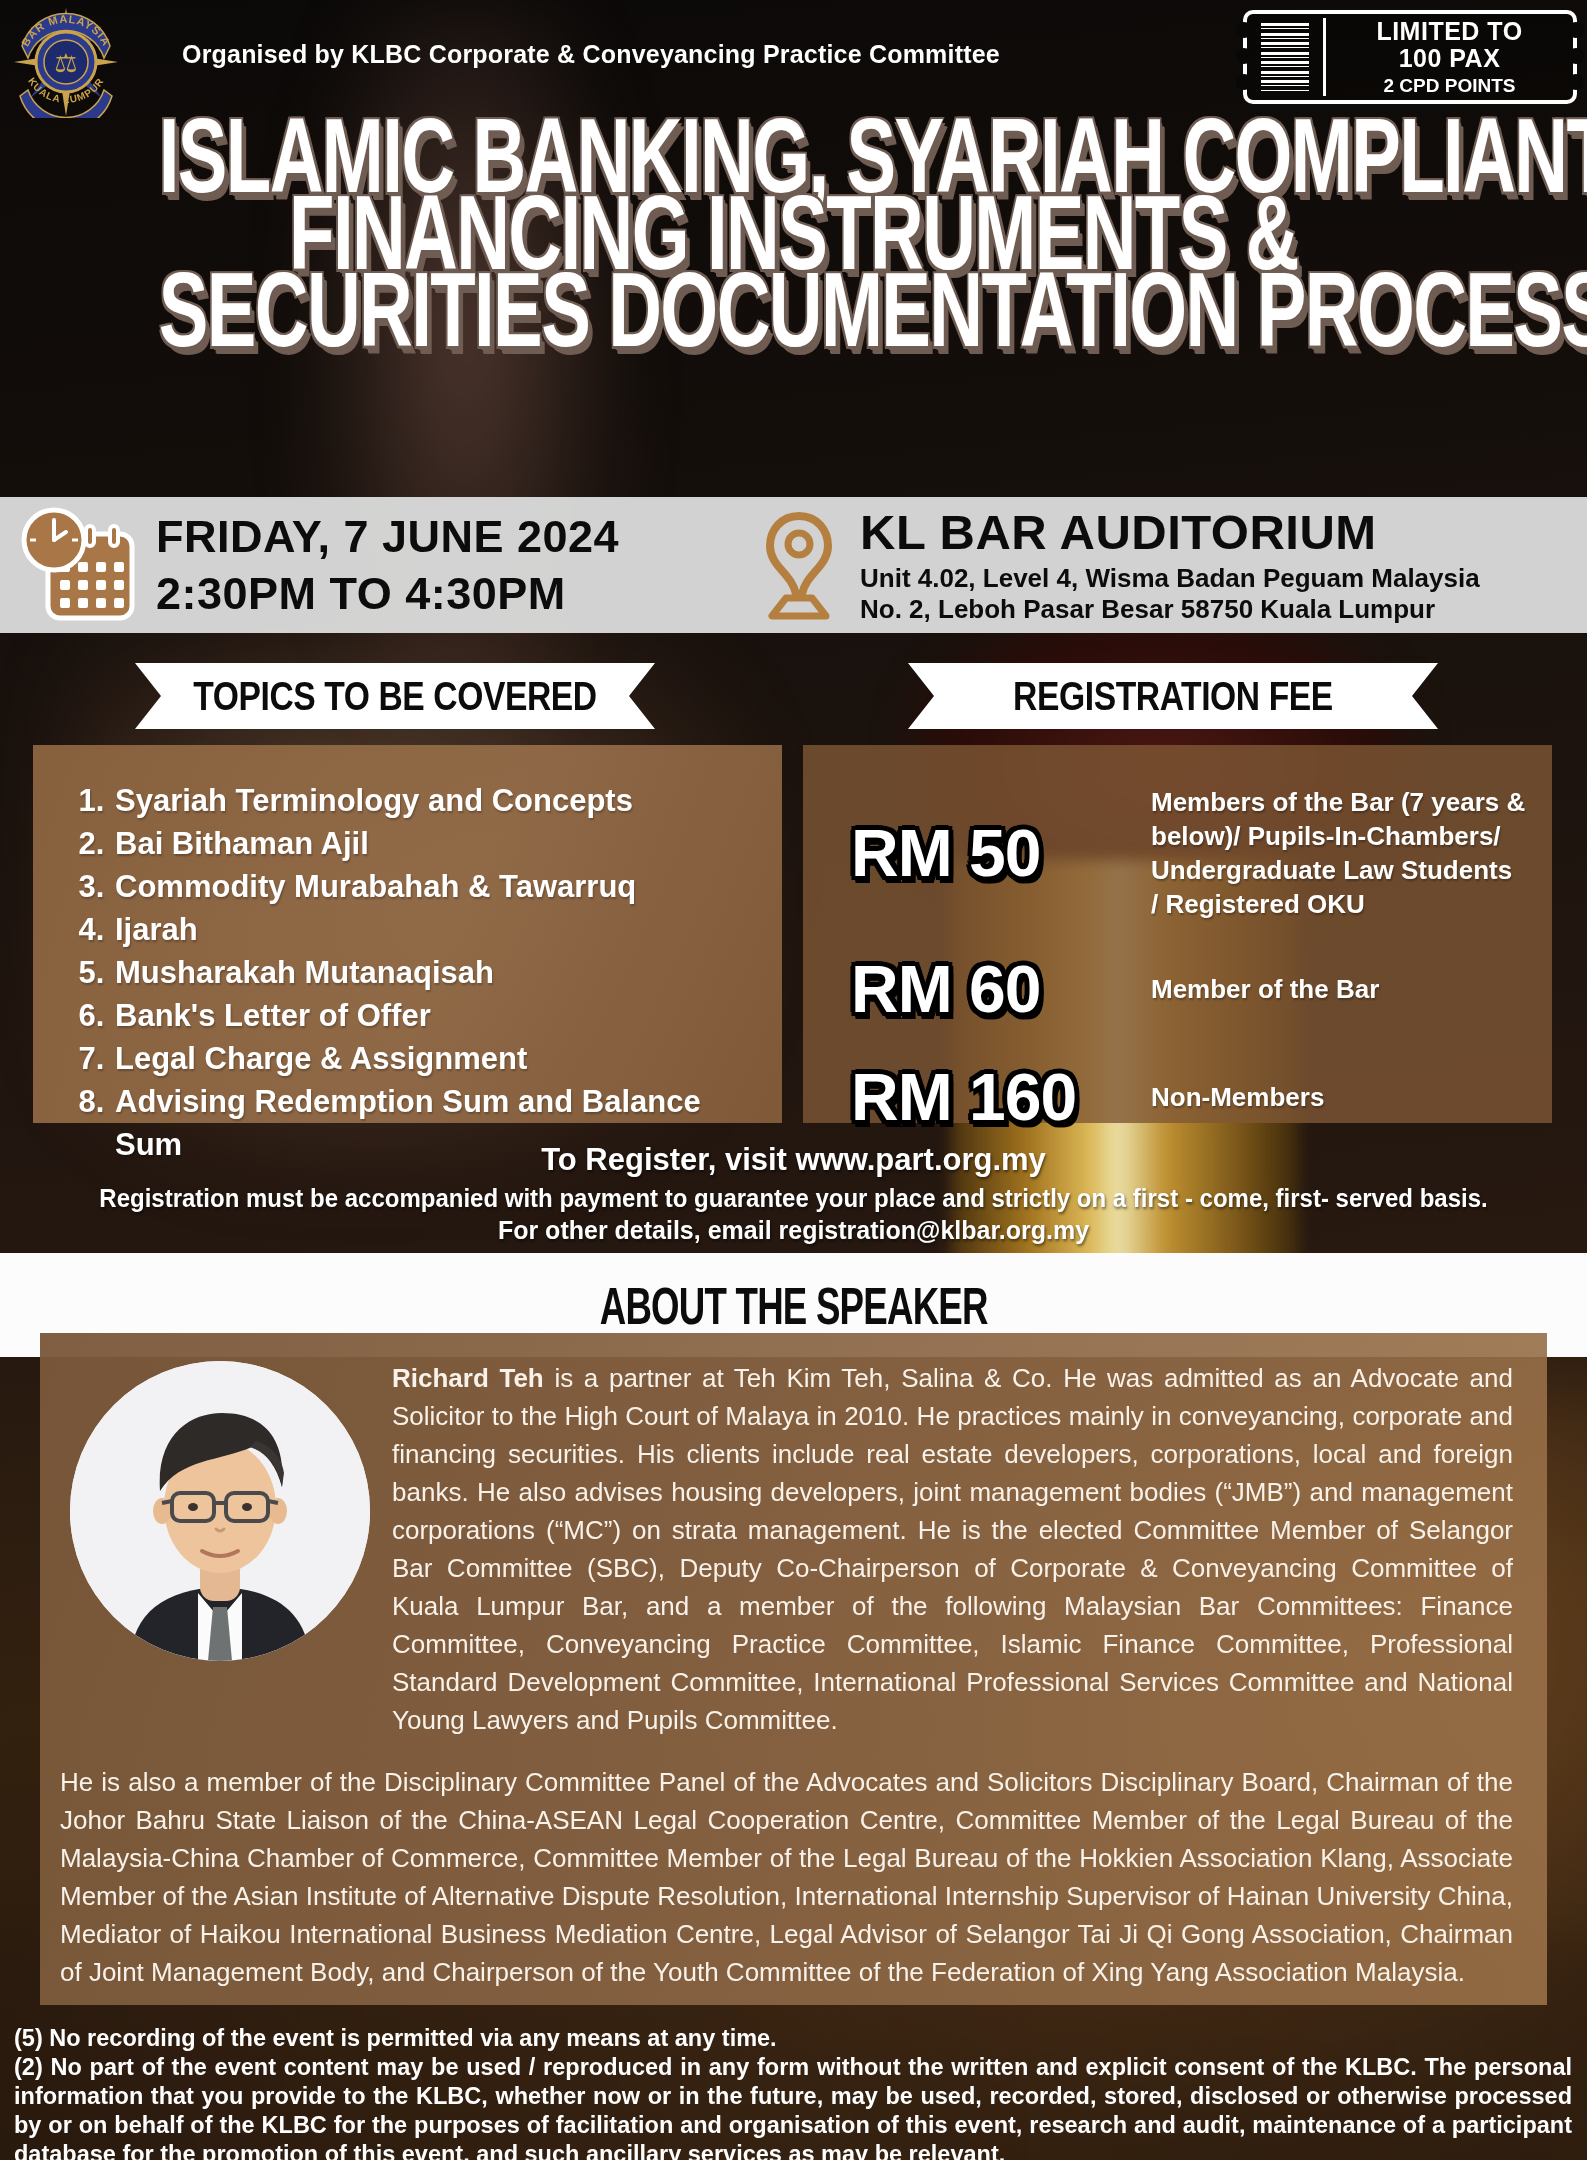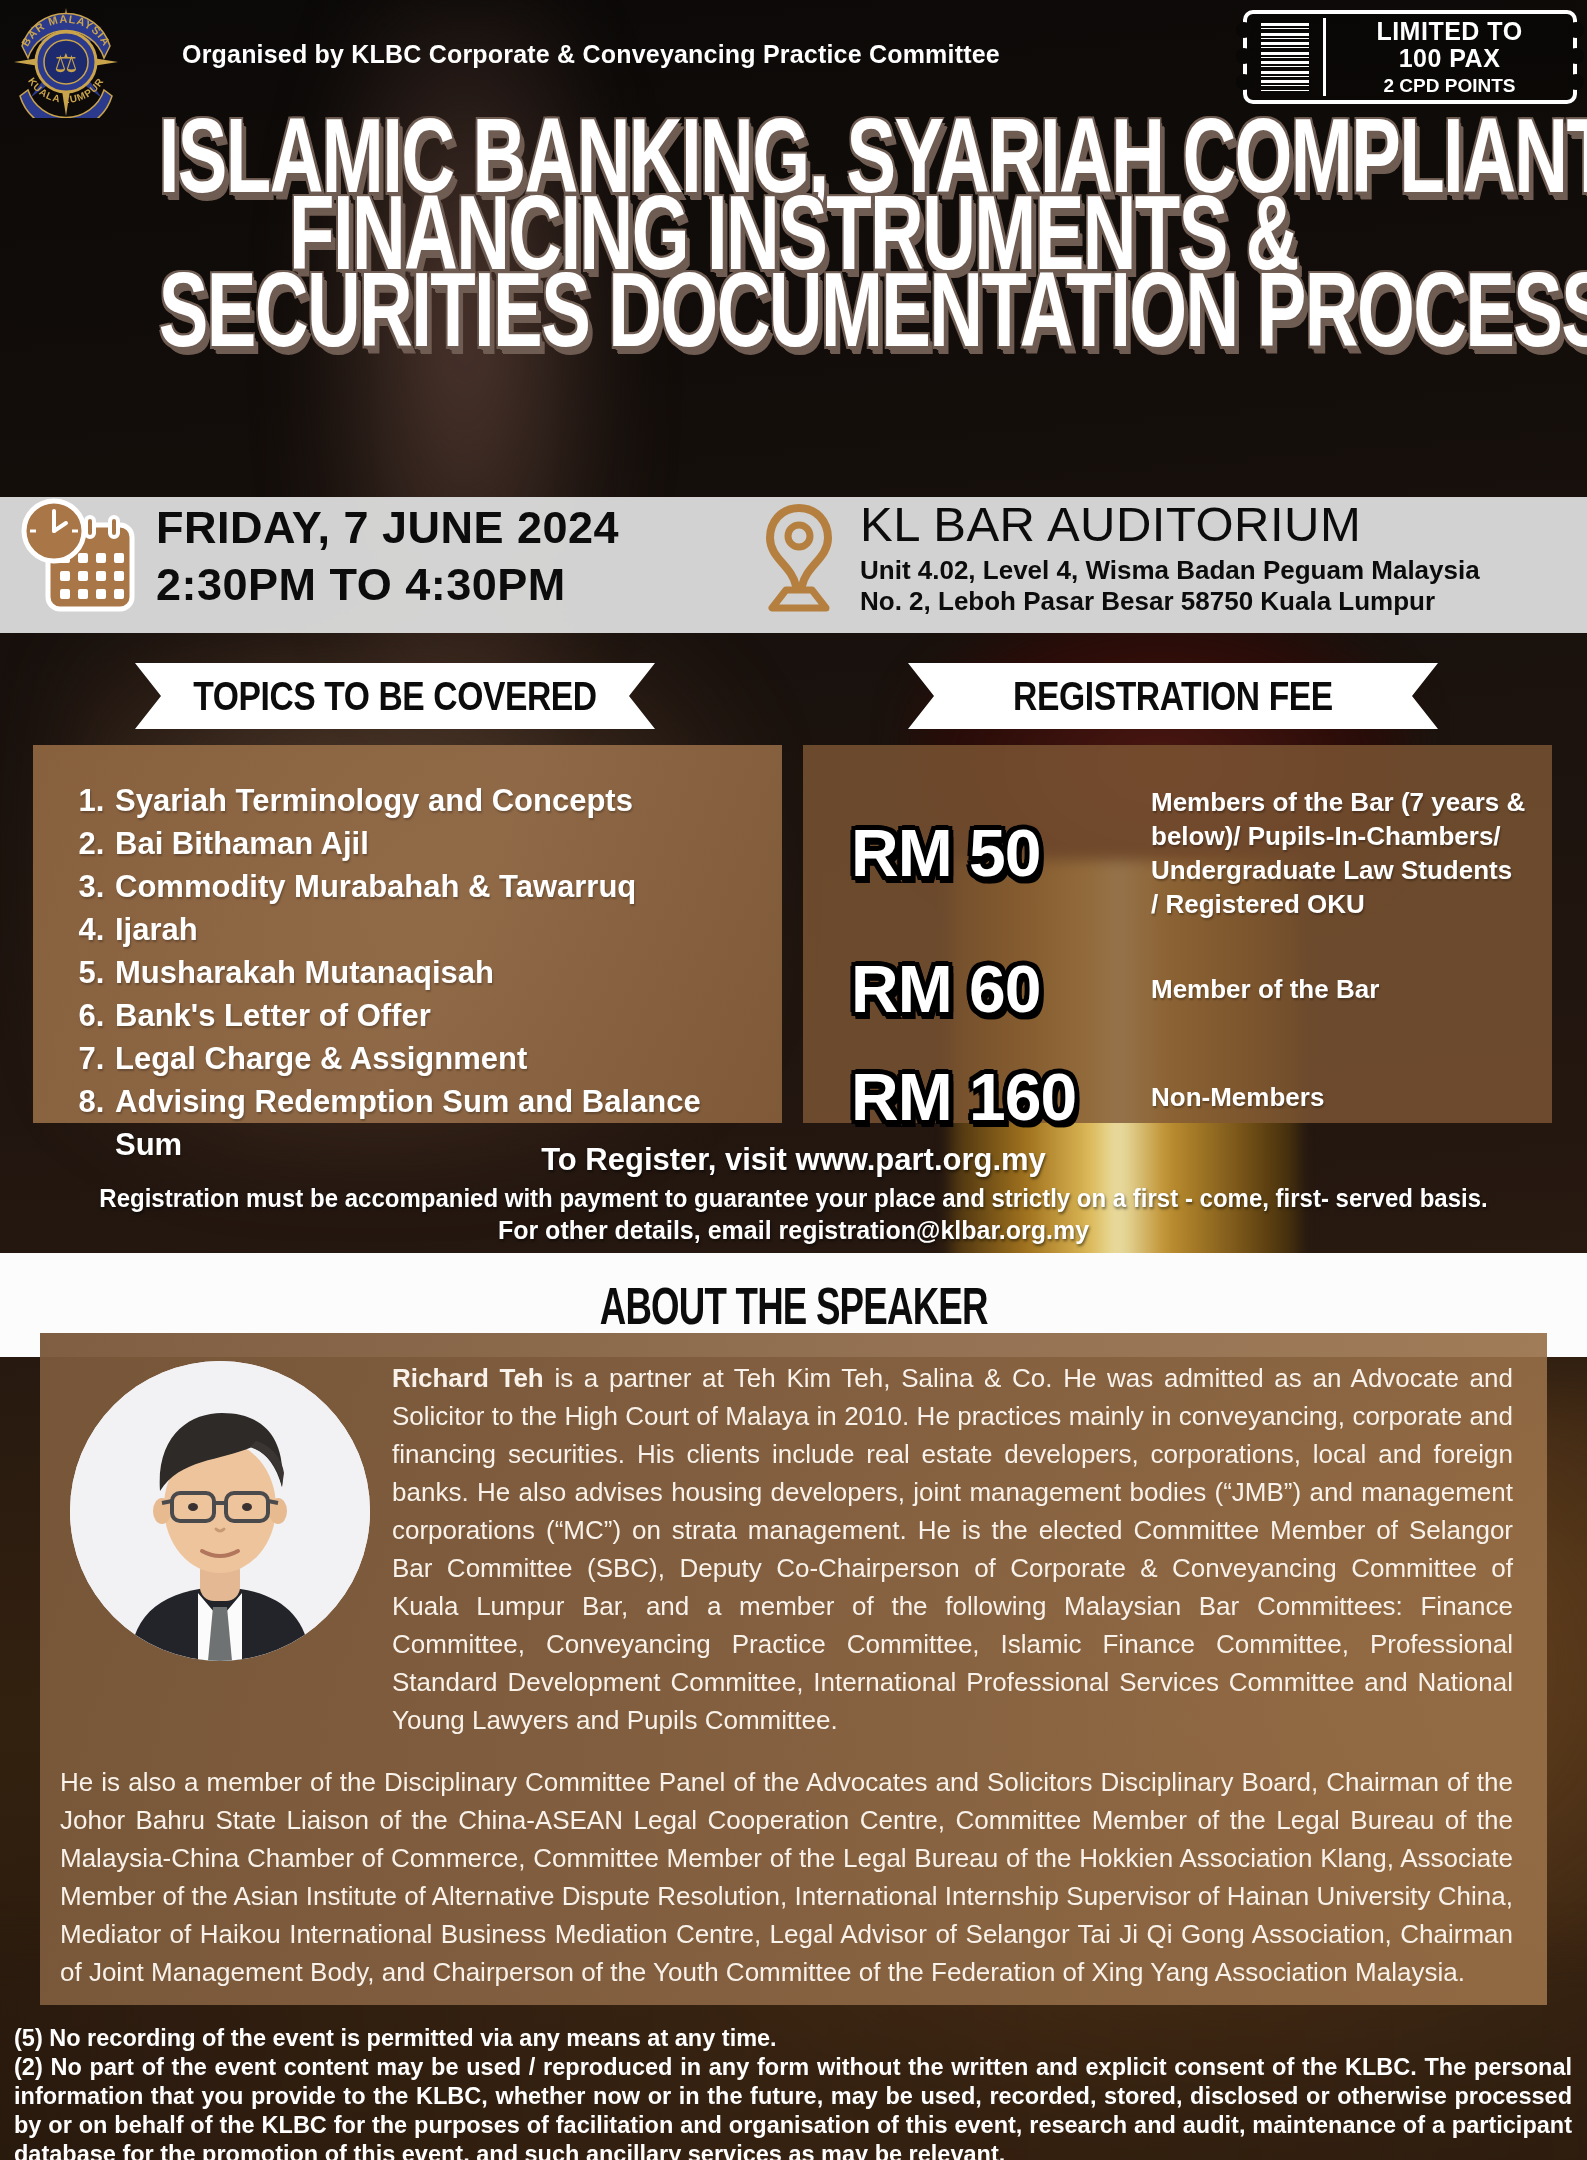--- a/index.html
+++ b/index.html
@@ -38,7 +38,7 @@
     text-shadow:-2px -2px 0 #6f5c52,2px -2px 0 #6f5c52,-2px 2px 0 #6f5c52,3px 3px 0 #6f5c52,5px 6px 0 #6f5c52,6px 7px 0 #6f5c52;}
 
   
-  .info-band{position:absolute;left:0;top:497px;width:1587px;height:136px;background:rgba(219,219,219,.96);display:flex;align-items:flex-start;}
+  .info-band{position:absolute;left:0;top:497px;width:1587px;height:136px;background:rgba(219,219,219,.96);display:flex;align-items:center;}
   .when{display:flex;align-items:center;margin-left:20px;width:740px;}
   .when-icon{width:118px;height:118px;flex:0 0 auto;}
   .when-text{margin-left:18px;color:#0c0c0c;font-weight:bold;font-size:45px;line-height:57px;letter-spacing:.5px;}

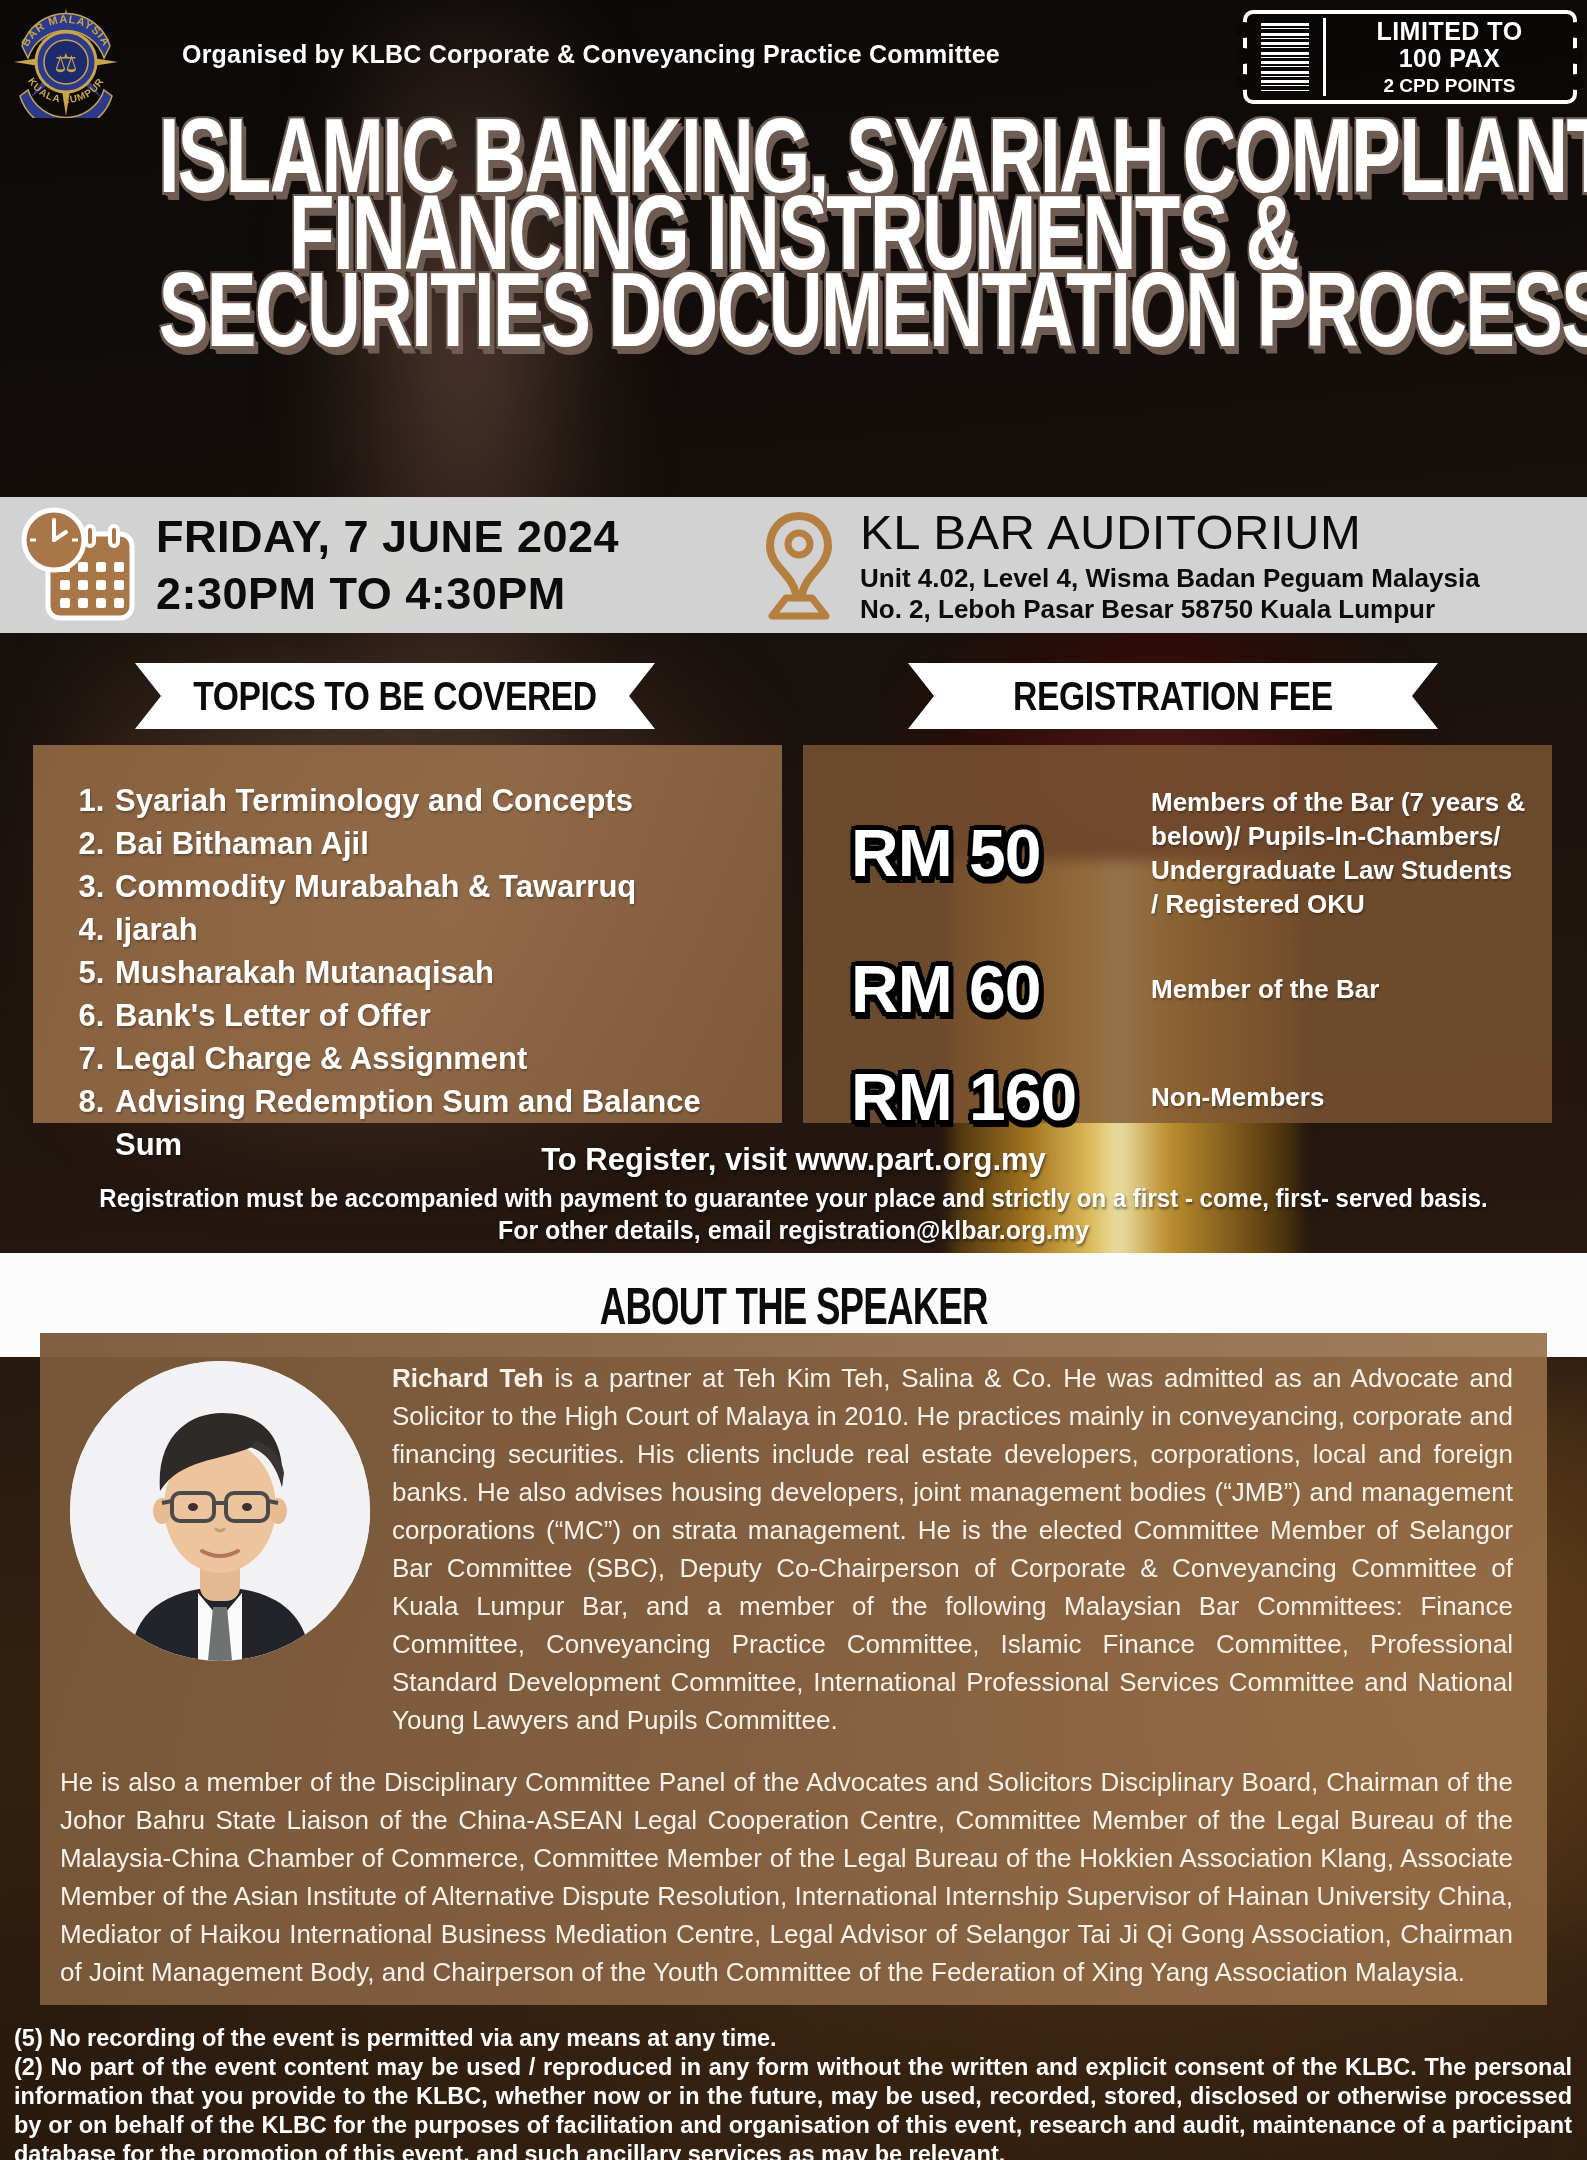--- a/index.html
+++ b/index.html
@@ -45,7 +45,7 @@
   .where{display:flex;align-items:center;}
   .where-icon{width:78px;height:110px;flex:0 0 auto;}
   .where-text{margin-left:22px;color:#0c0c0c;}
-  .where-name{font-size:49px;font-weight:normal;letter-spacing:.5px;line-height:54px;}
+  .where-name{font-size:49px;font-weight:bold;letter-spacing:.5px;line-height:54px;}
   .where-addr{font-size:26px;font-weight:bold;line-height:31px;margin-top:4px;}
 
   

